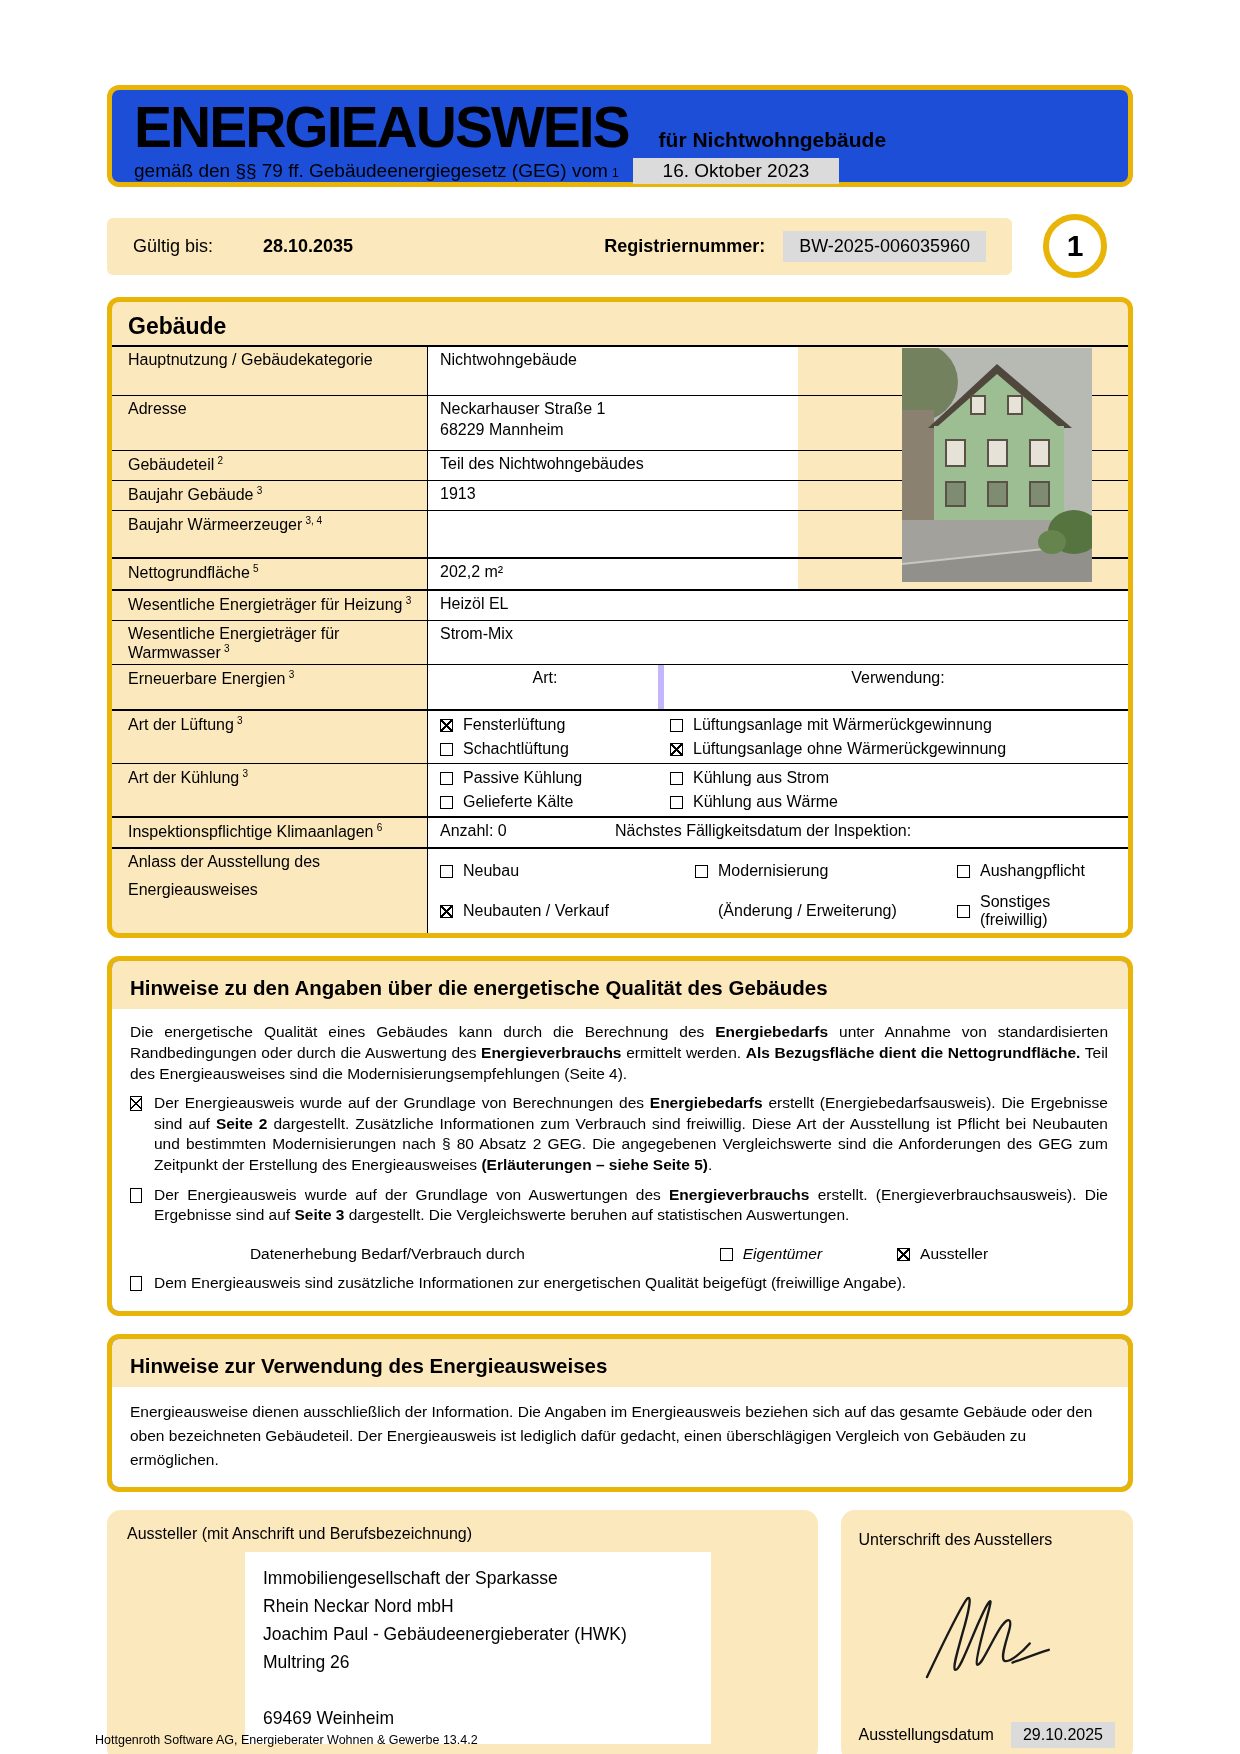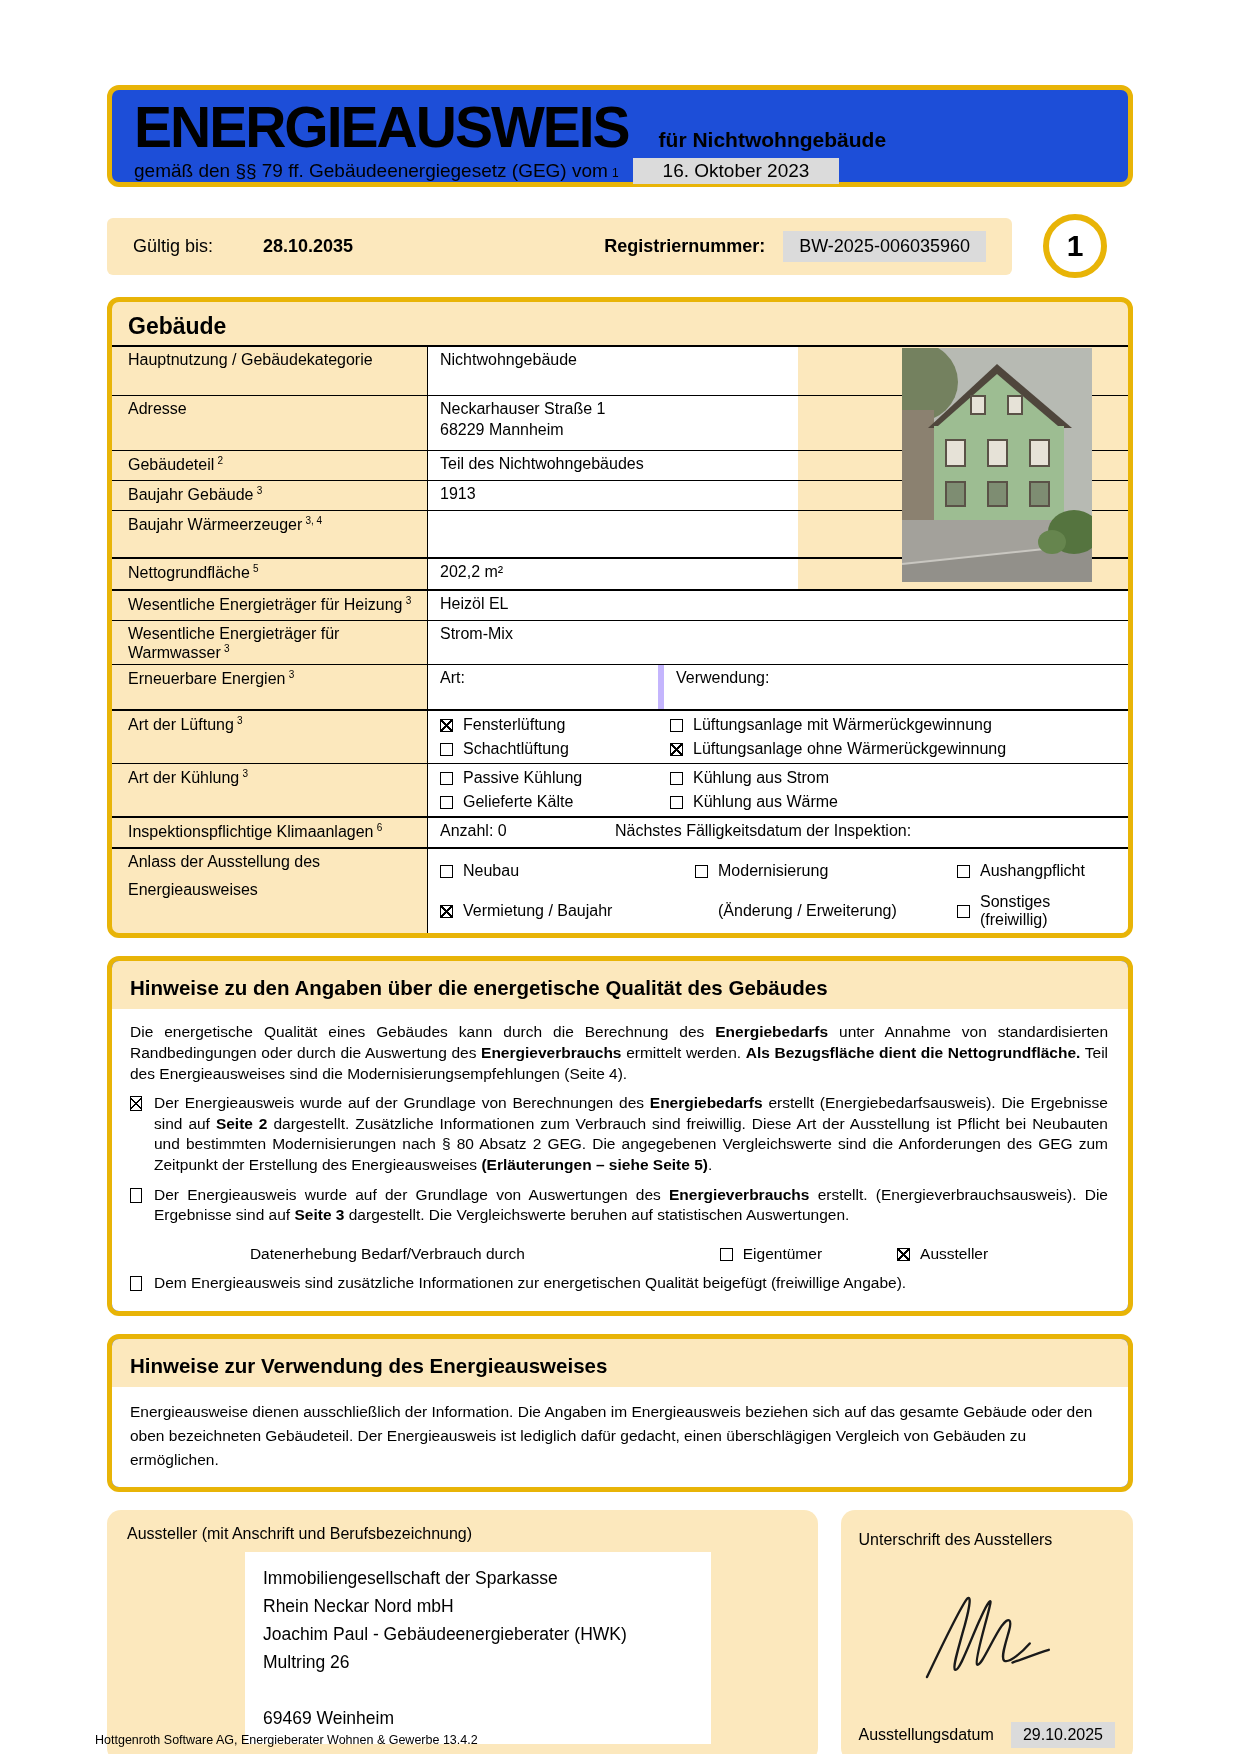--- a/index.html
+++ b/index.html
@@ -48,7 +48,7 @@
   .gval{background:#fff;border-left:1px solid #000;padding:4px 8px 2px 12px;}
   .gfill{background:transparent;}
   .split{display:grid;grid-template-columns:230px 1fr;padding:0;}
-  .split > div{padding:4px 8px 18px 12px;}
+  .split > div{padding:4px 8px 18px 12px;text-align:center;}
   .split > div + div{border-left:6px solid #c4b5fd;}
   .optgrid{display:grid;grid-template-columns:230px 1fr;grid-template-rows:1fr 1fr;
     grid-auto-flow:column;padding:3px 8px 3px 12px;row-gap:2px;}

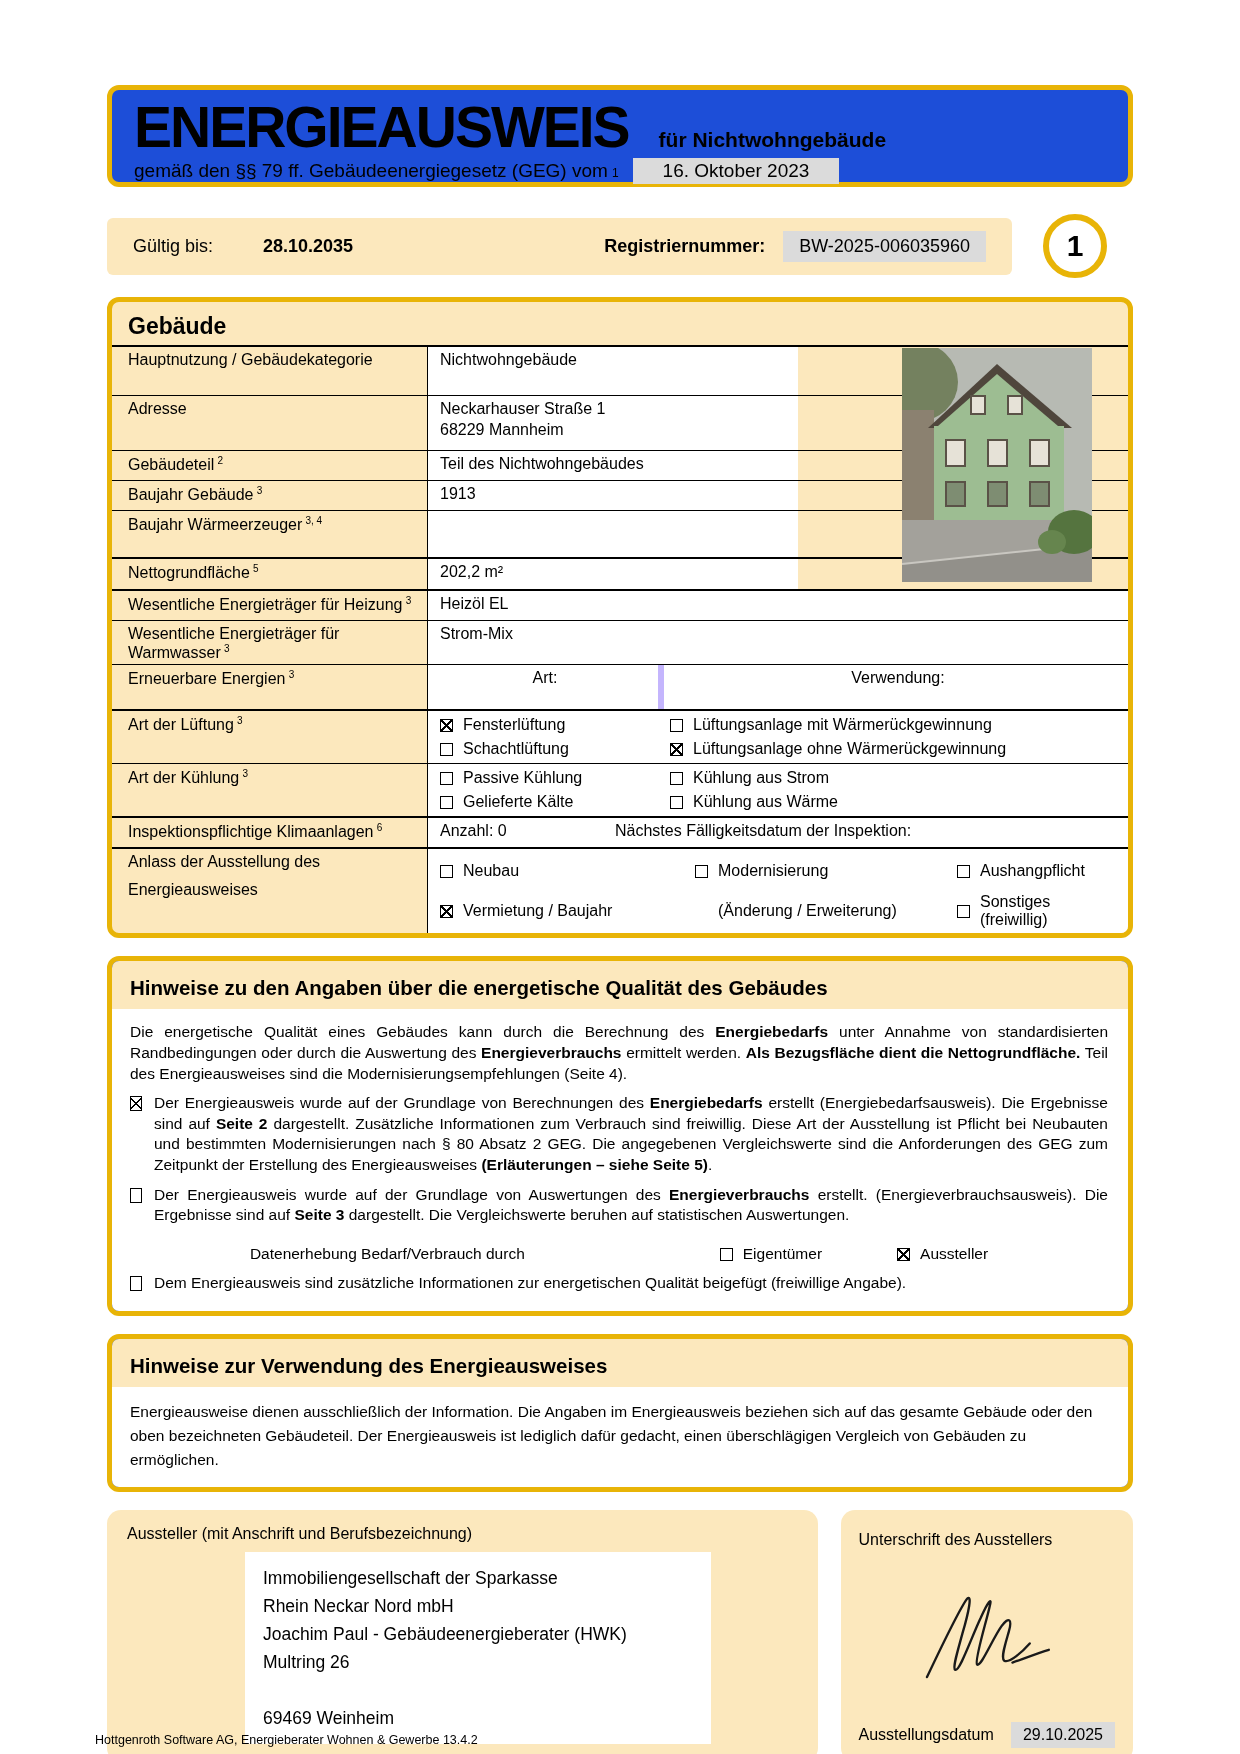--- a/index.html
+++ b/index.html
@@ -249,7 +249,7 @@
             </div>
           <div class="opt">
               <span class="cb checked"></span>
-              <span class="lbl">Vermietung / Baujahr</span>
+              <span class="lbl">Neubauten / Verkauf</span>
             </div>
           <div class="opt">
               <span class="cb"></span>

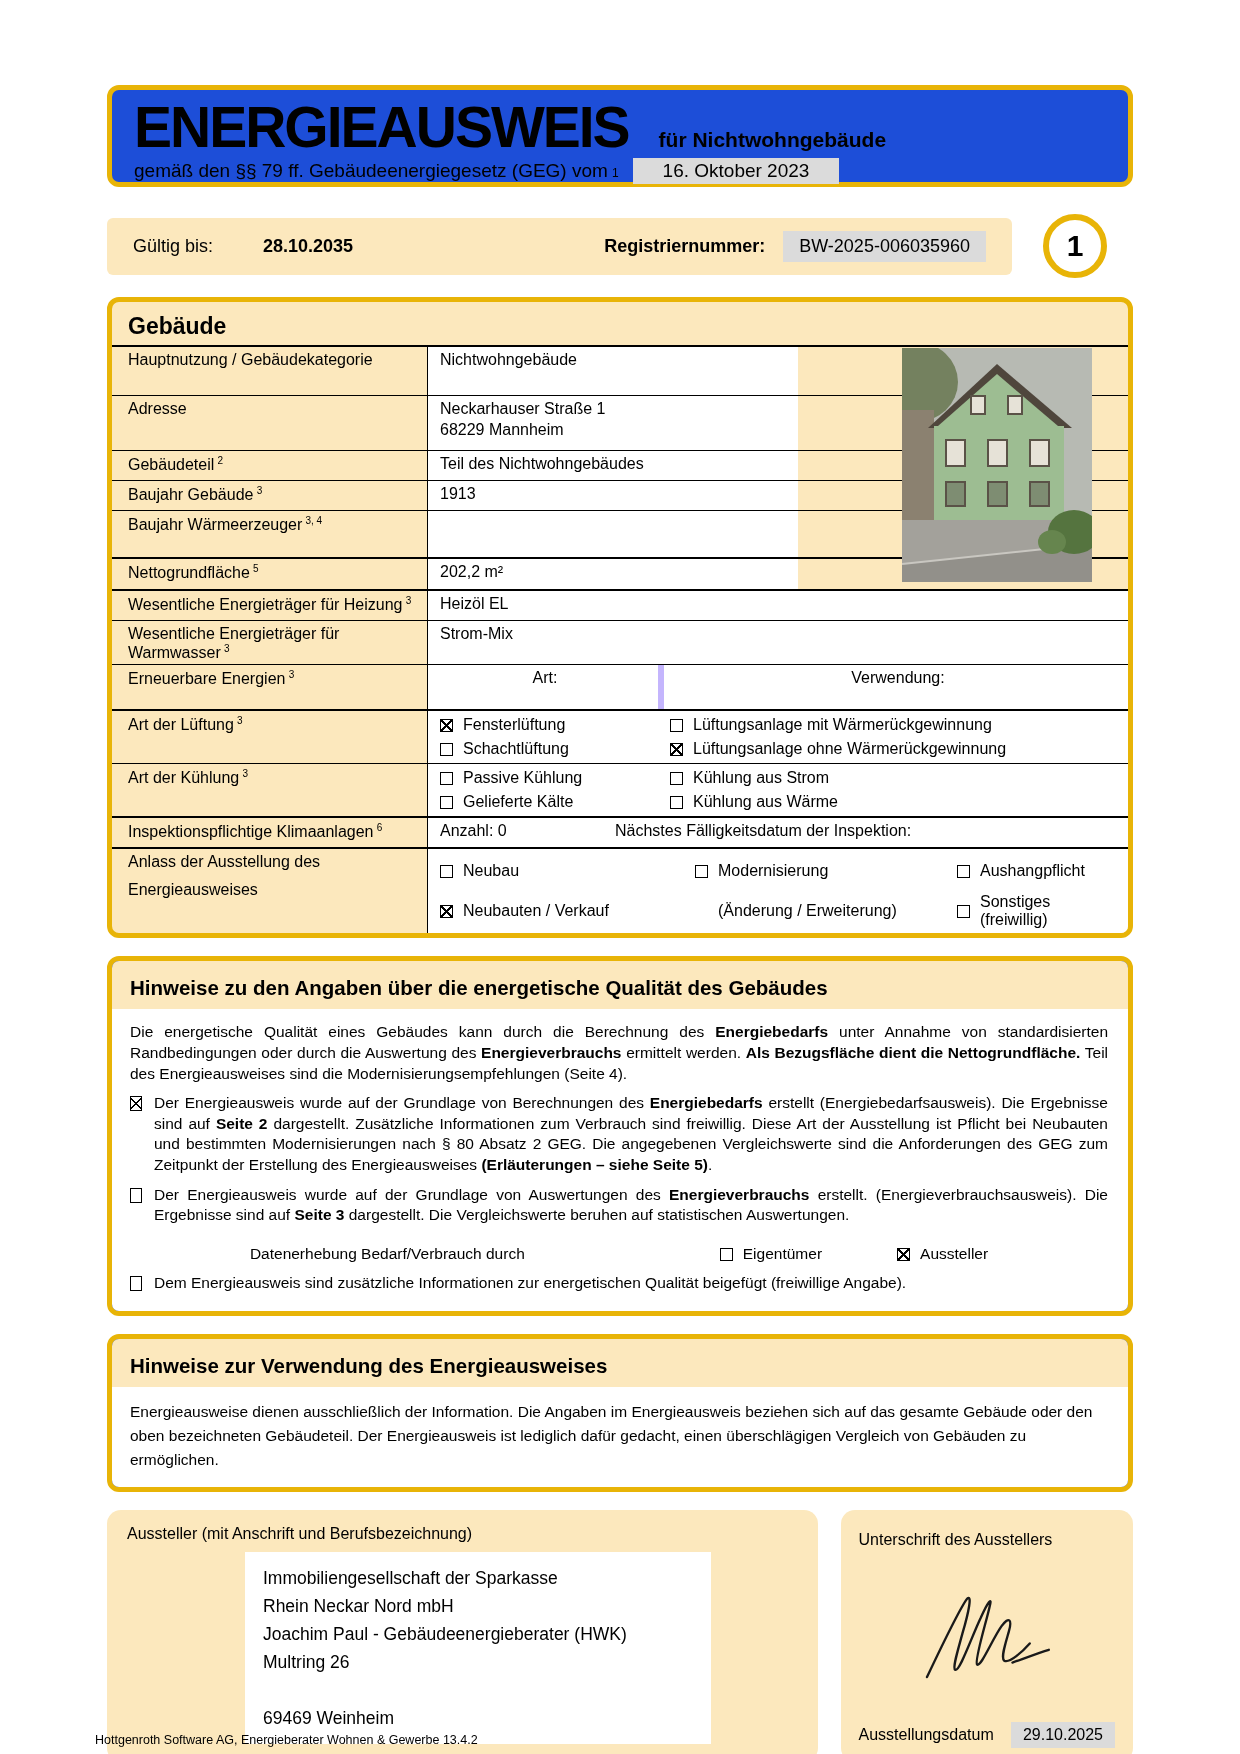--- a/index.html
+++ b/index.html
@@ -76,7 +76,7 @@
   .dataline{display:flex;align-items:center;margin:18px 0 9px 0;justify-content:center;}
   .dataline .who{display:flex;align-items:center;}
   .dataline .who .lbl{margin-left:10px;}
-  .who-owner{margin-left:195px;}
+  .who-owner{margin-left:195px;font-style:italic;}
   .who-issuer{margin-left:75px;}
   .hint2-body{text-align:left;}
 

